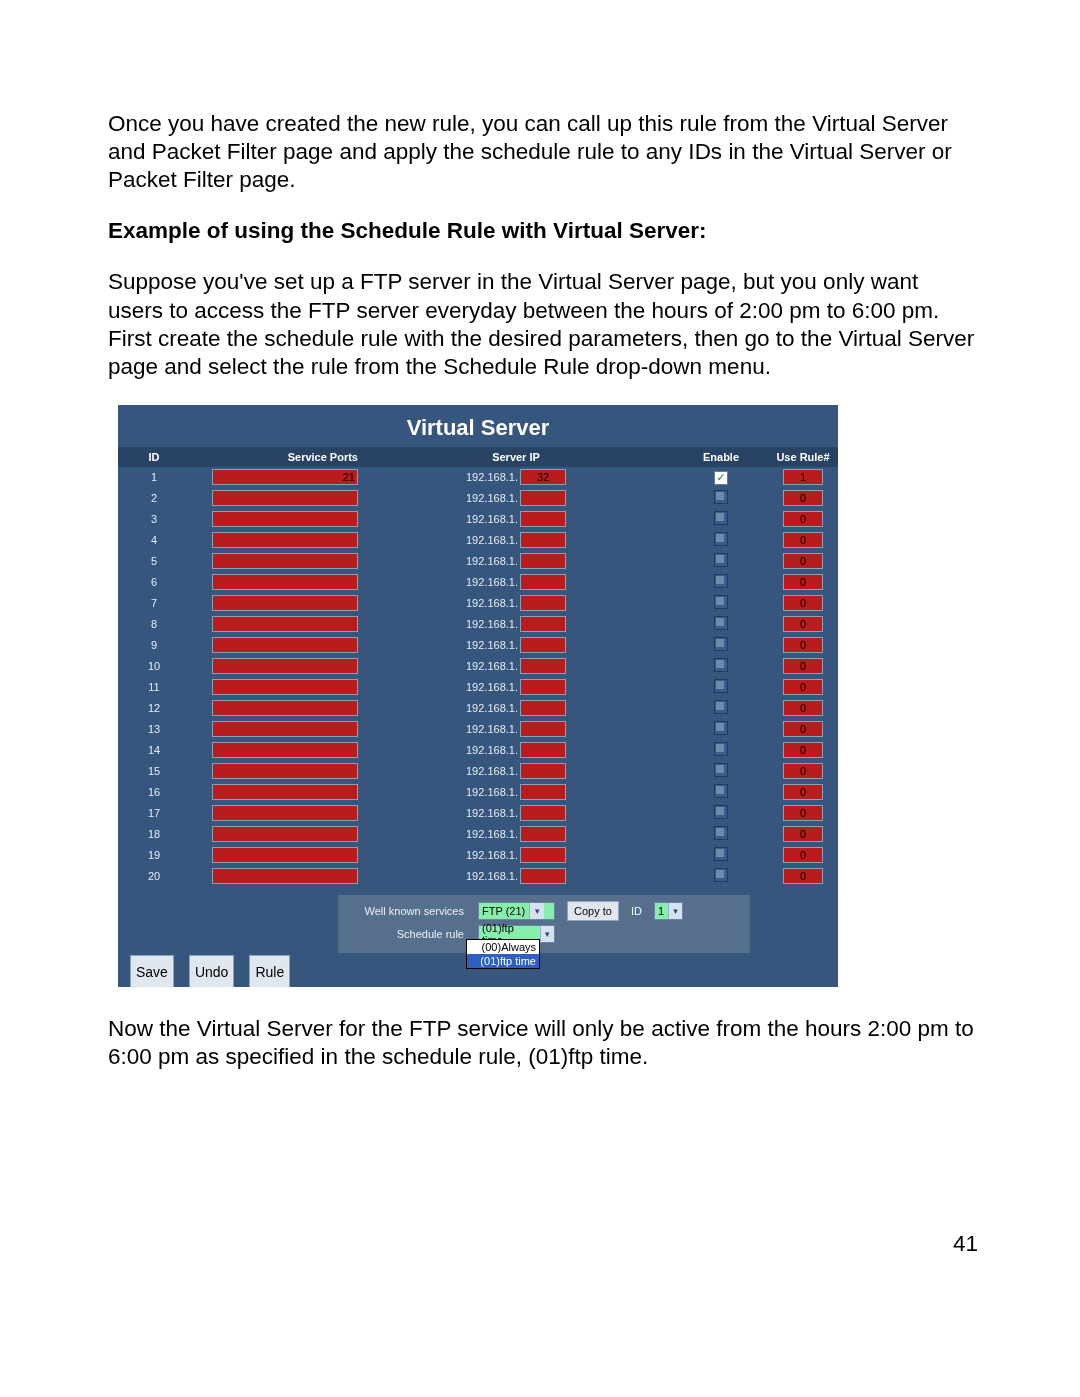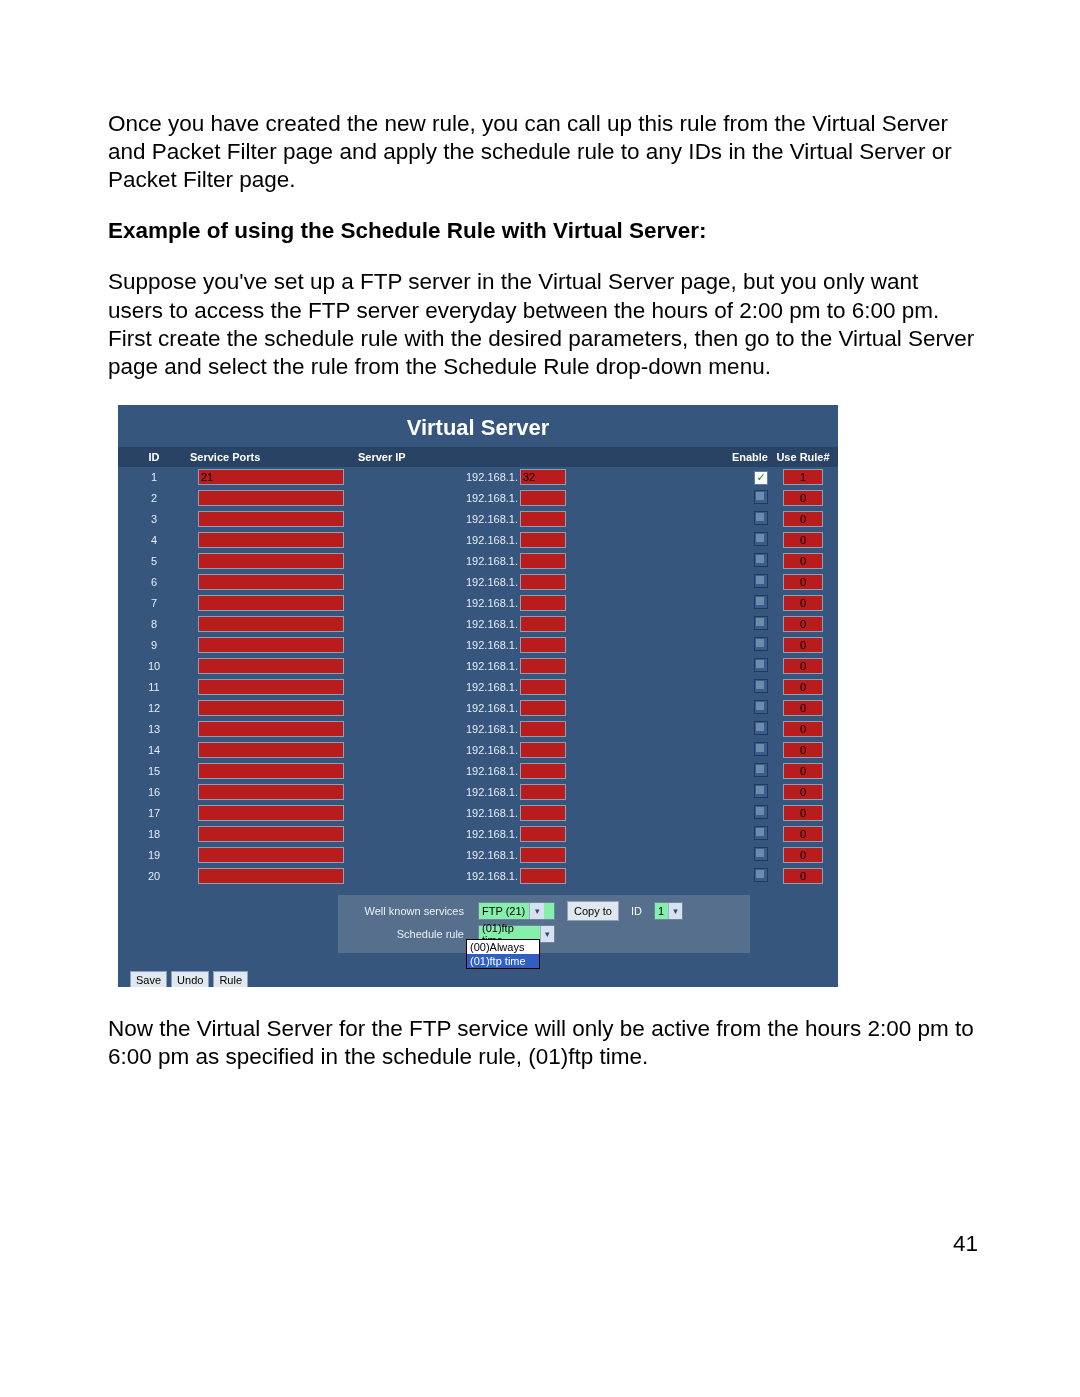--- a/index.html
+++ b/index.html
@@ -52,7 +52,7 @@
     padding: 4px 0;
   }
   .col-id    { width: 72px;  text-align: center; }
-  .col-svc   { width: 168px; text-align: left; }
+  .col-svc   { width: 168px; text-align: right; }
   .col-ip    { width: 316px; }
   .col-en    { width: 94px;  text-align: right; }
   .col-rule  { width: 70px;  text-align: center; }

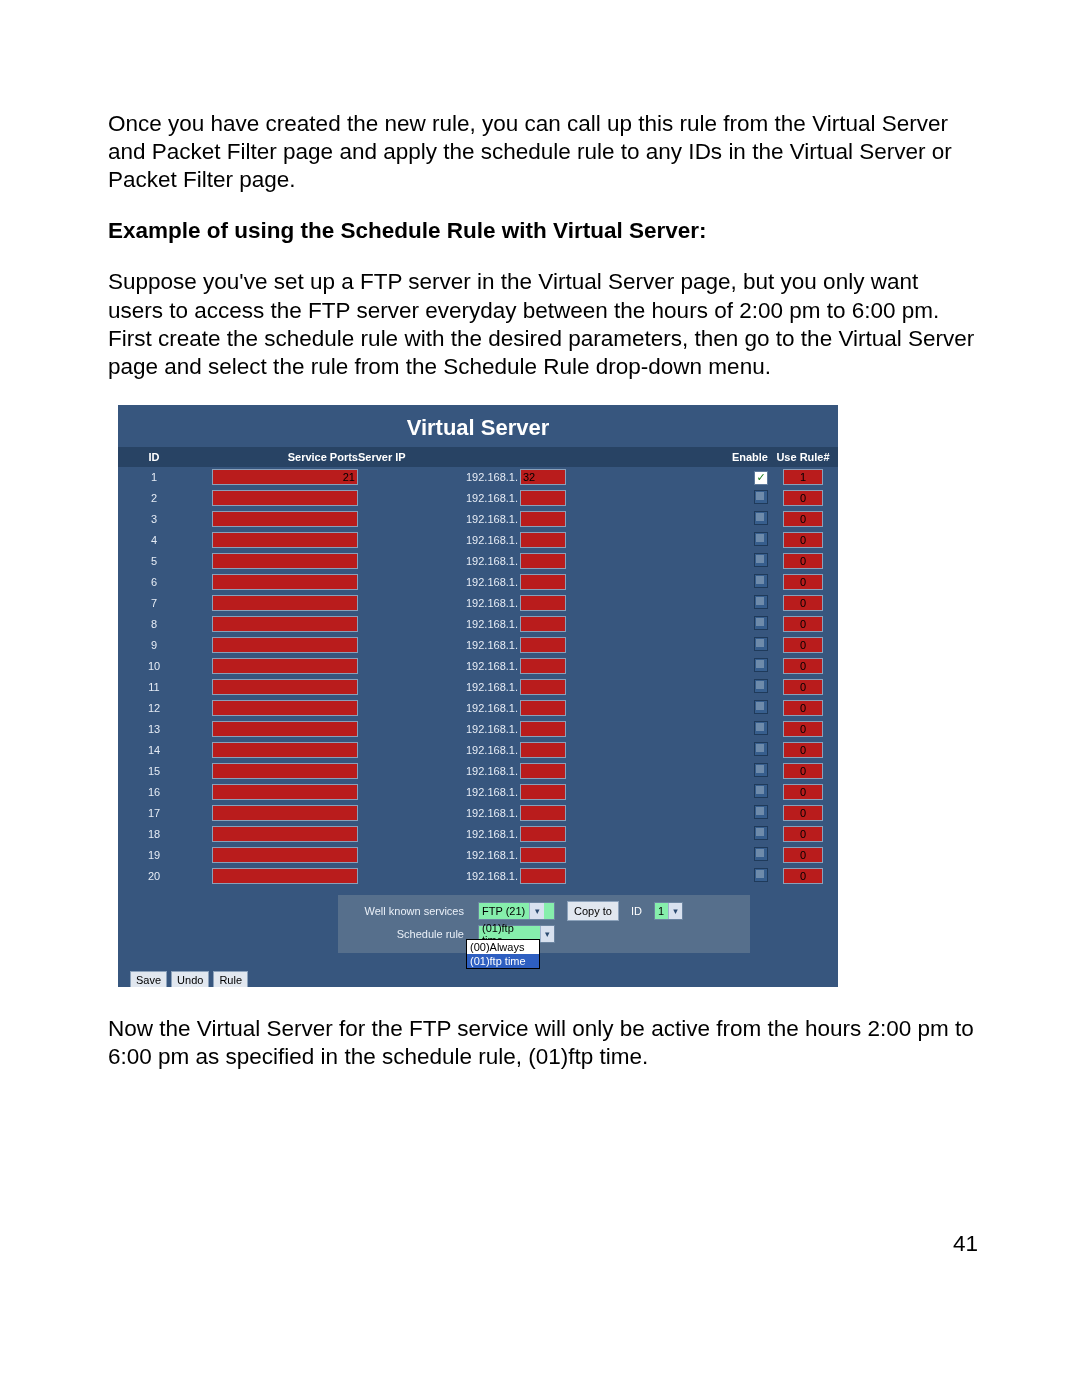--- a/index.html
+++ b/index.html
@@ -53,7 +53,7 @@
   }
   .col-id    { width: 72px;  text-align: center; }
   .col-svc   { width: 168px; text-align: right; }
-  .col-ip    { width: 316px; }
+  .col-ip    { width: 316px; text-align: center; }
   .col-en    { width: 94px;  text-align: right; }
   .col-rule  { width: 70px;  text-align: center; }
 

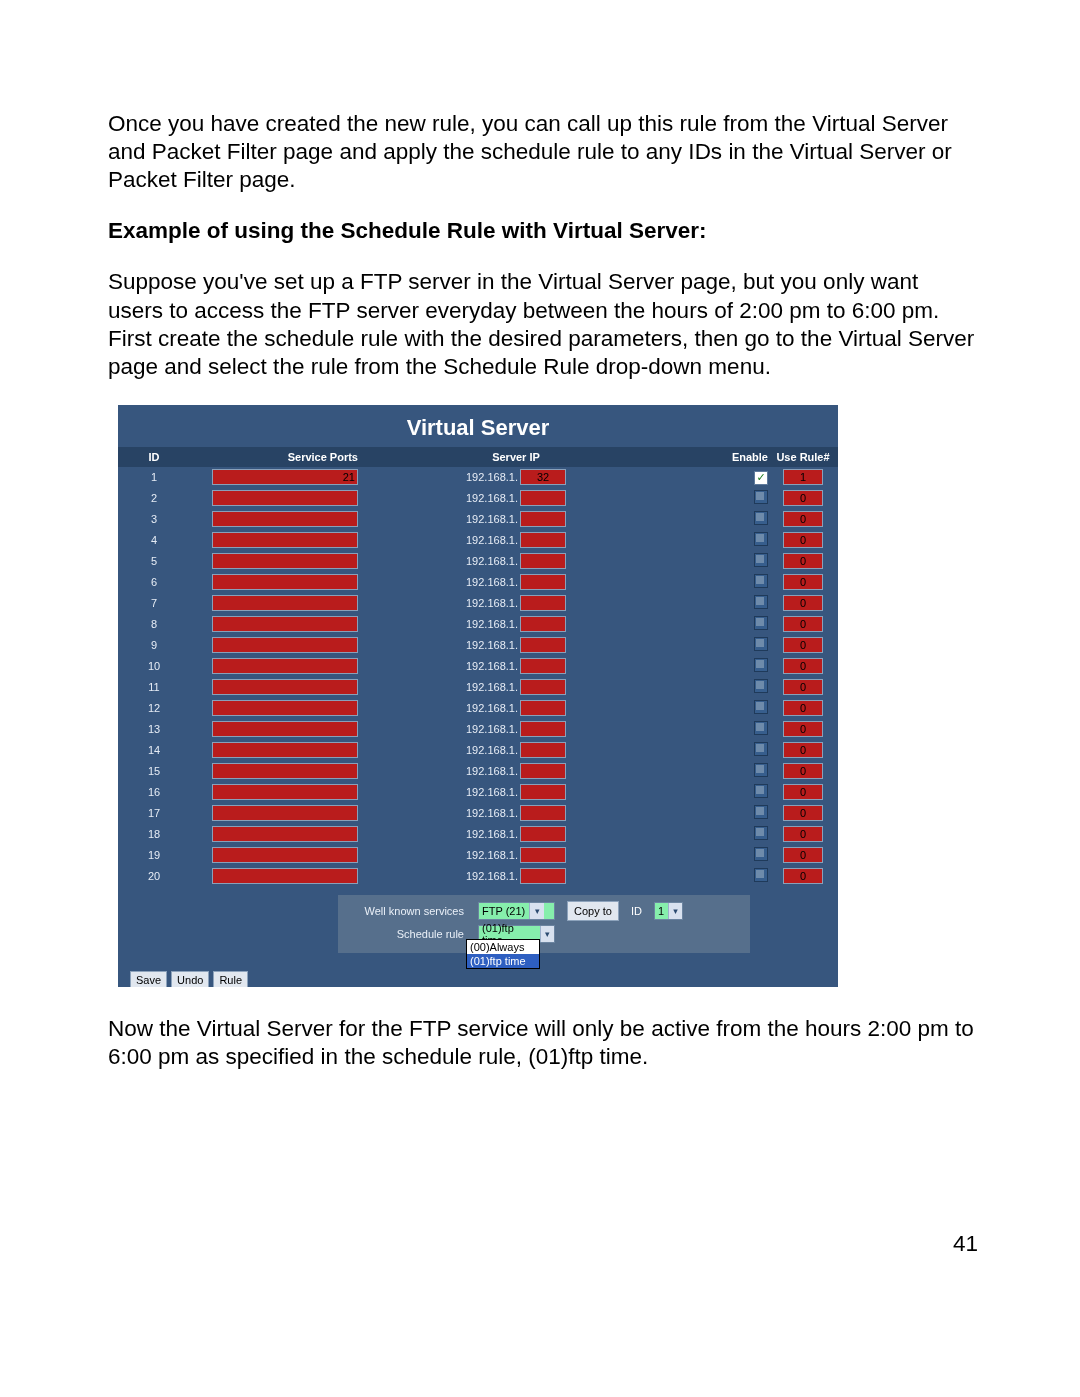--- a/index.html
+++ b/index.html
@@ -54,7 +54,7 @@
   .col-id    { width: 72px;  text-align: center; }
   .col-svc   { width: 168px; text-align: right; }
   .col-ip    { width: 316px; text-align: center; }
-  .col-en    { width: 94px;  text-align: right; }
+  .col-en    { width: 94px;  text-align: center; }
   .col-rule  { width: 70px;  text-align: center; }
 
   .drow {

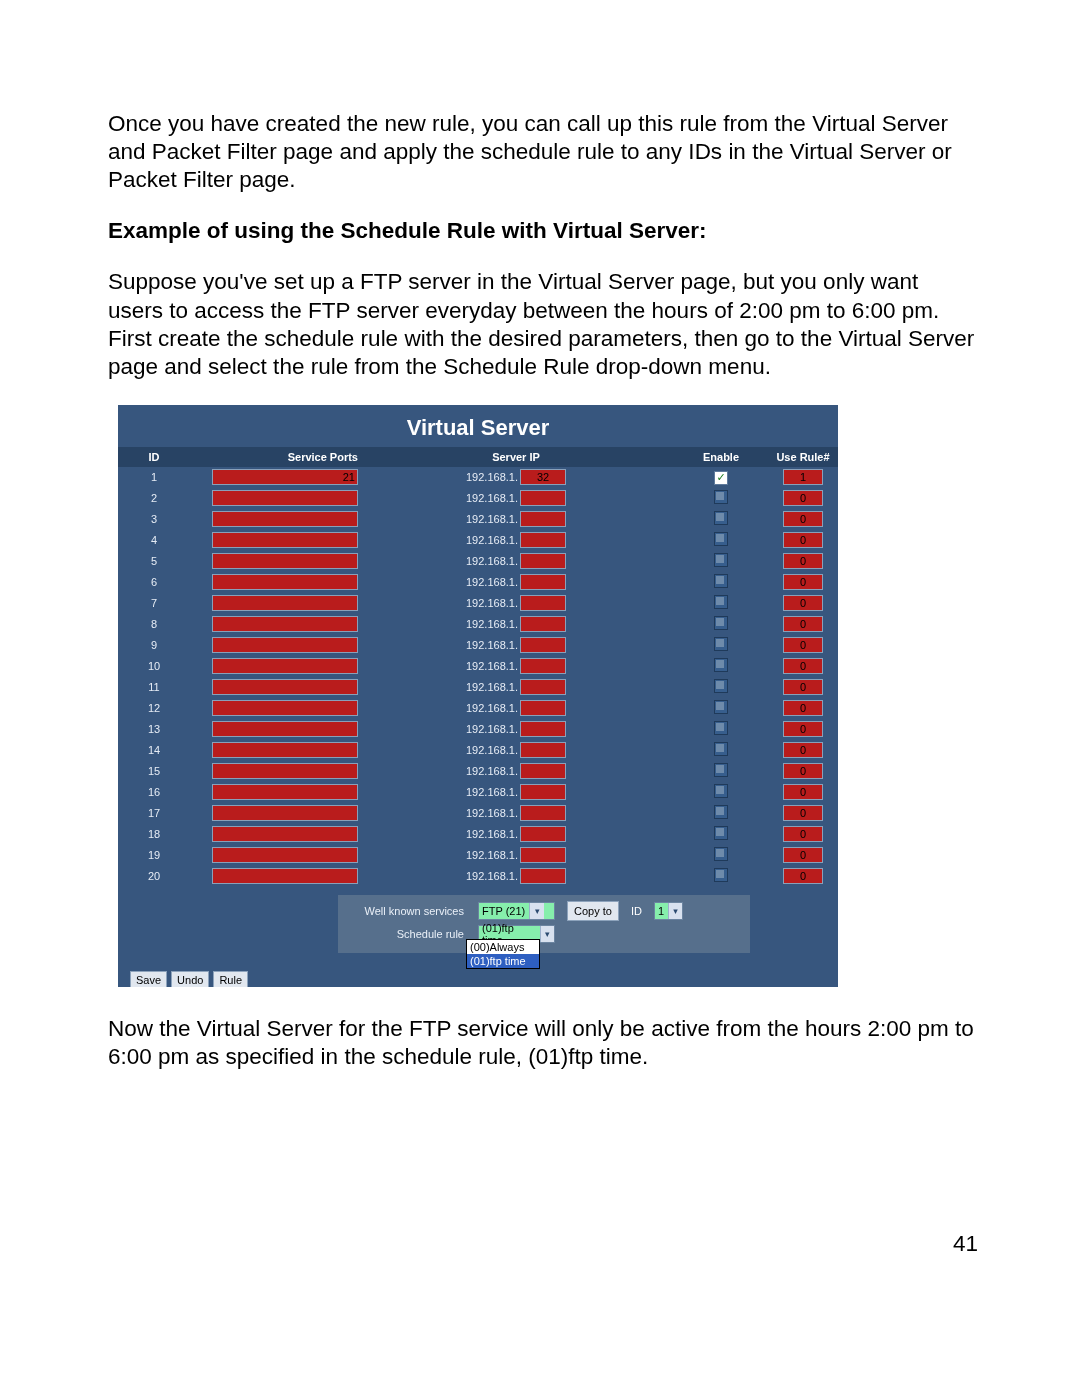--- a/index.html
+++ b/index.html
@@ -161,6 +161,7 @@
     border: 1px solid #000;
     font-size: 11px;
     z-index: 5;
+    text-align: right;
   }
   .dd-open .opt {
     background: #fff;

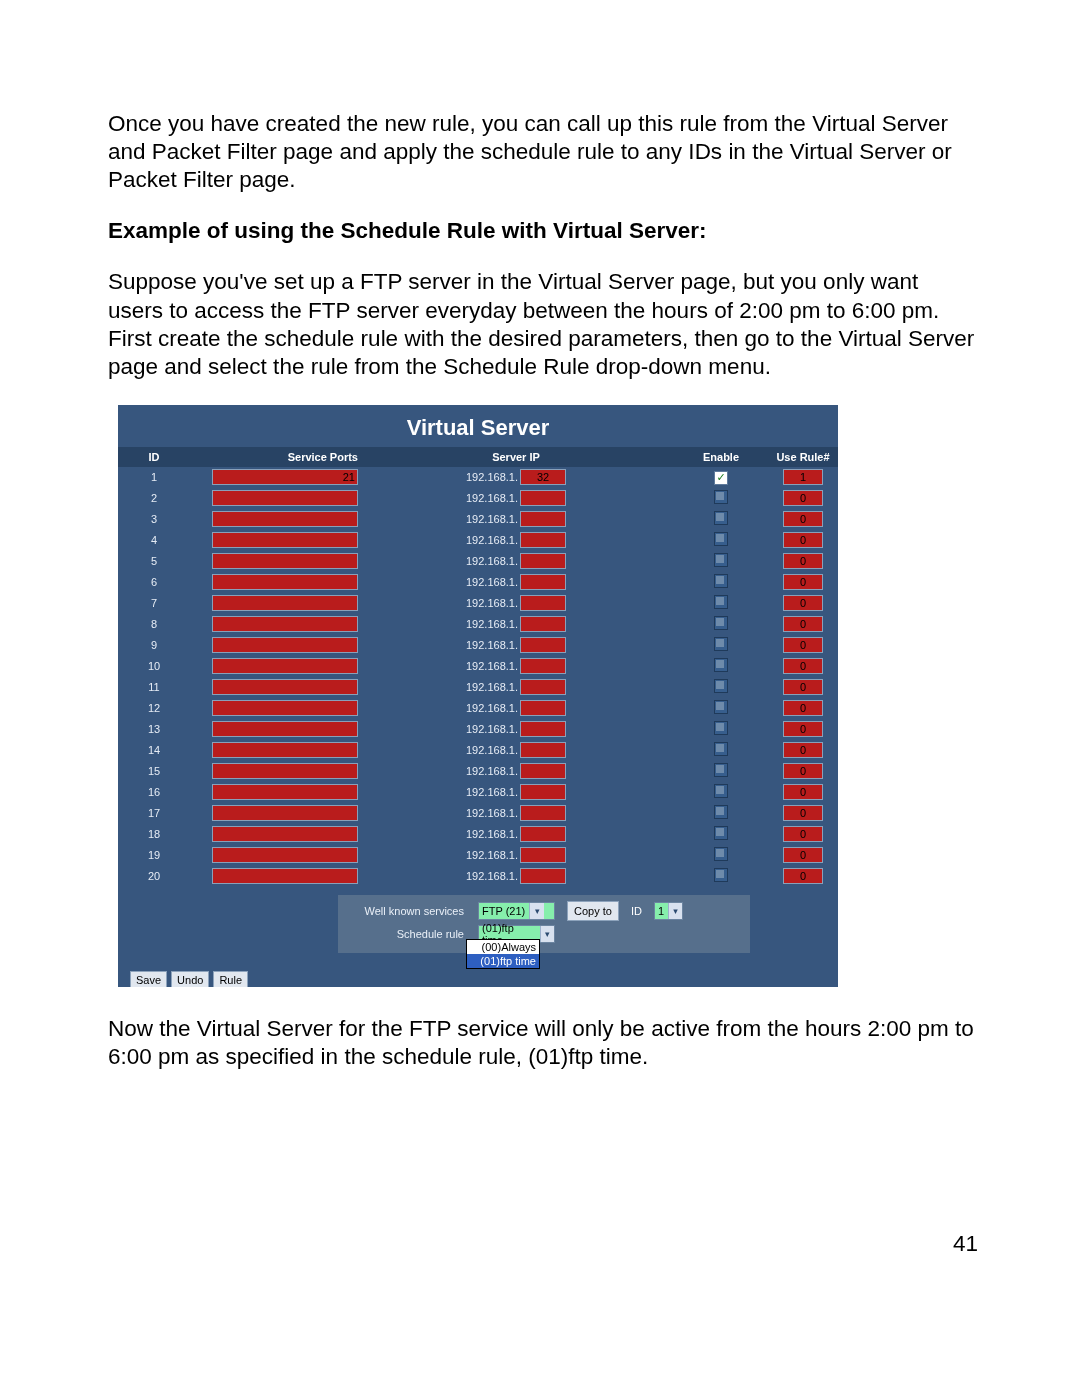--- a/index.html
+++ b/index.html
@@ -181,9 +181,9 @@
   }
   .bot-btns .btn {
     height: 16px;
-    padding: 0 5px;
-    margin-right: 0;
-    font-size: 11px;
+    padding: 8px 5px;
+    margin-right: 11px;
+    font-size: 14px;
   }
 
   .pageno {

